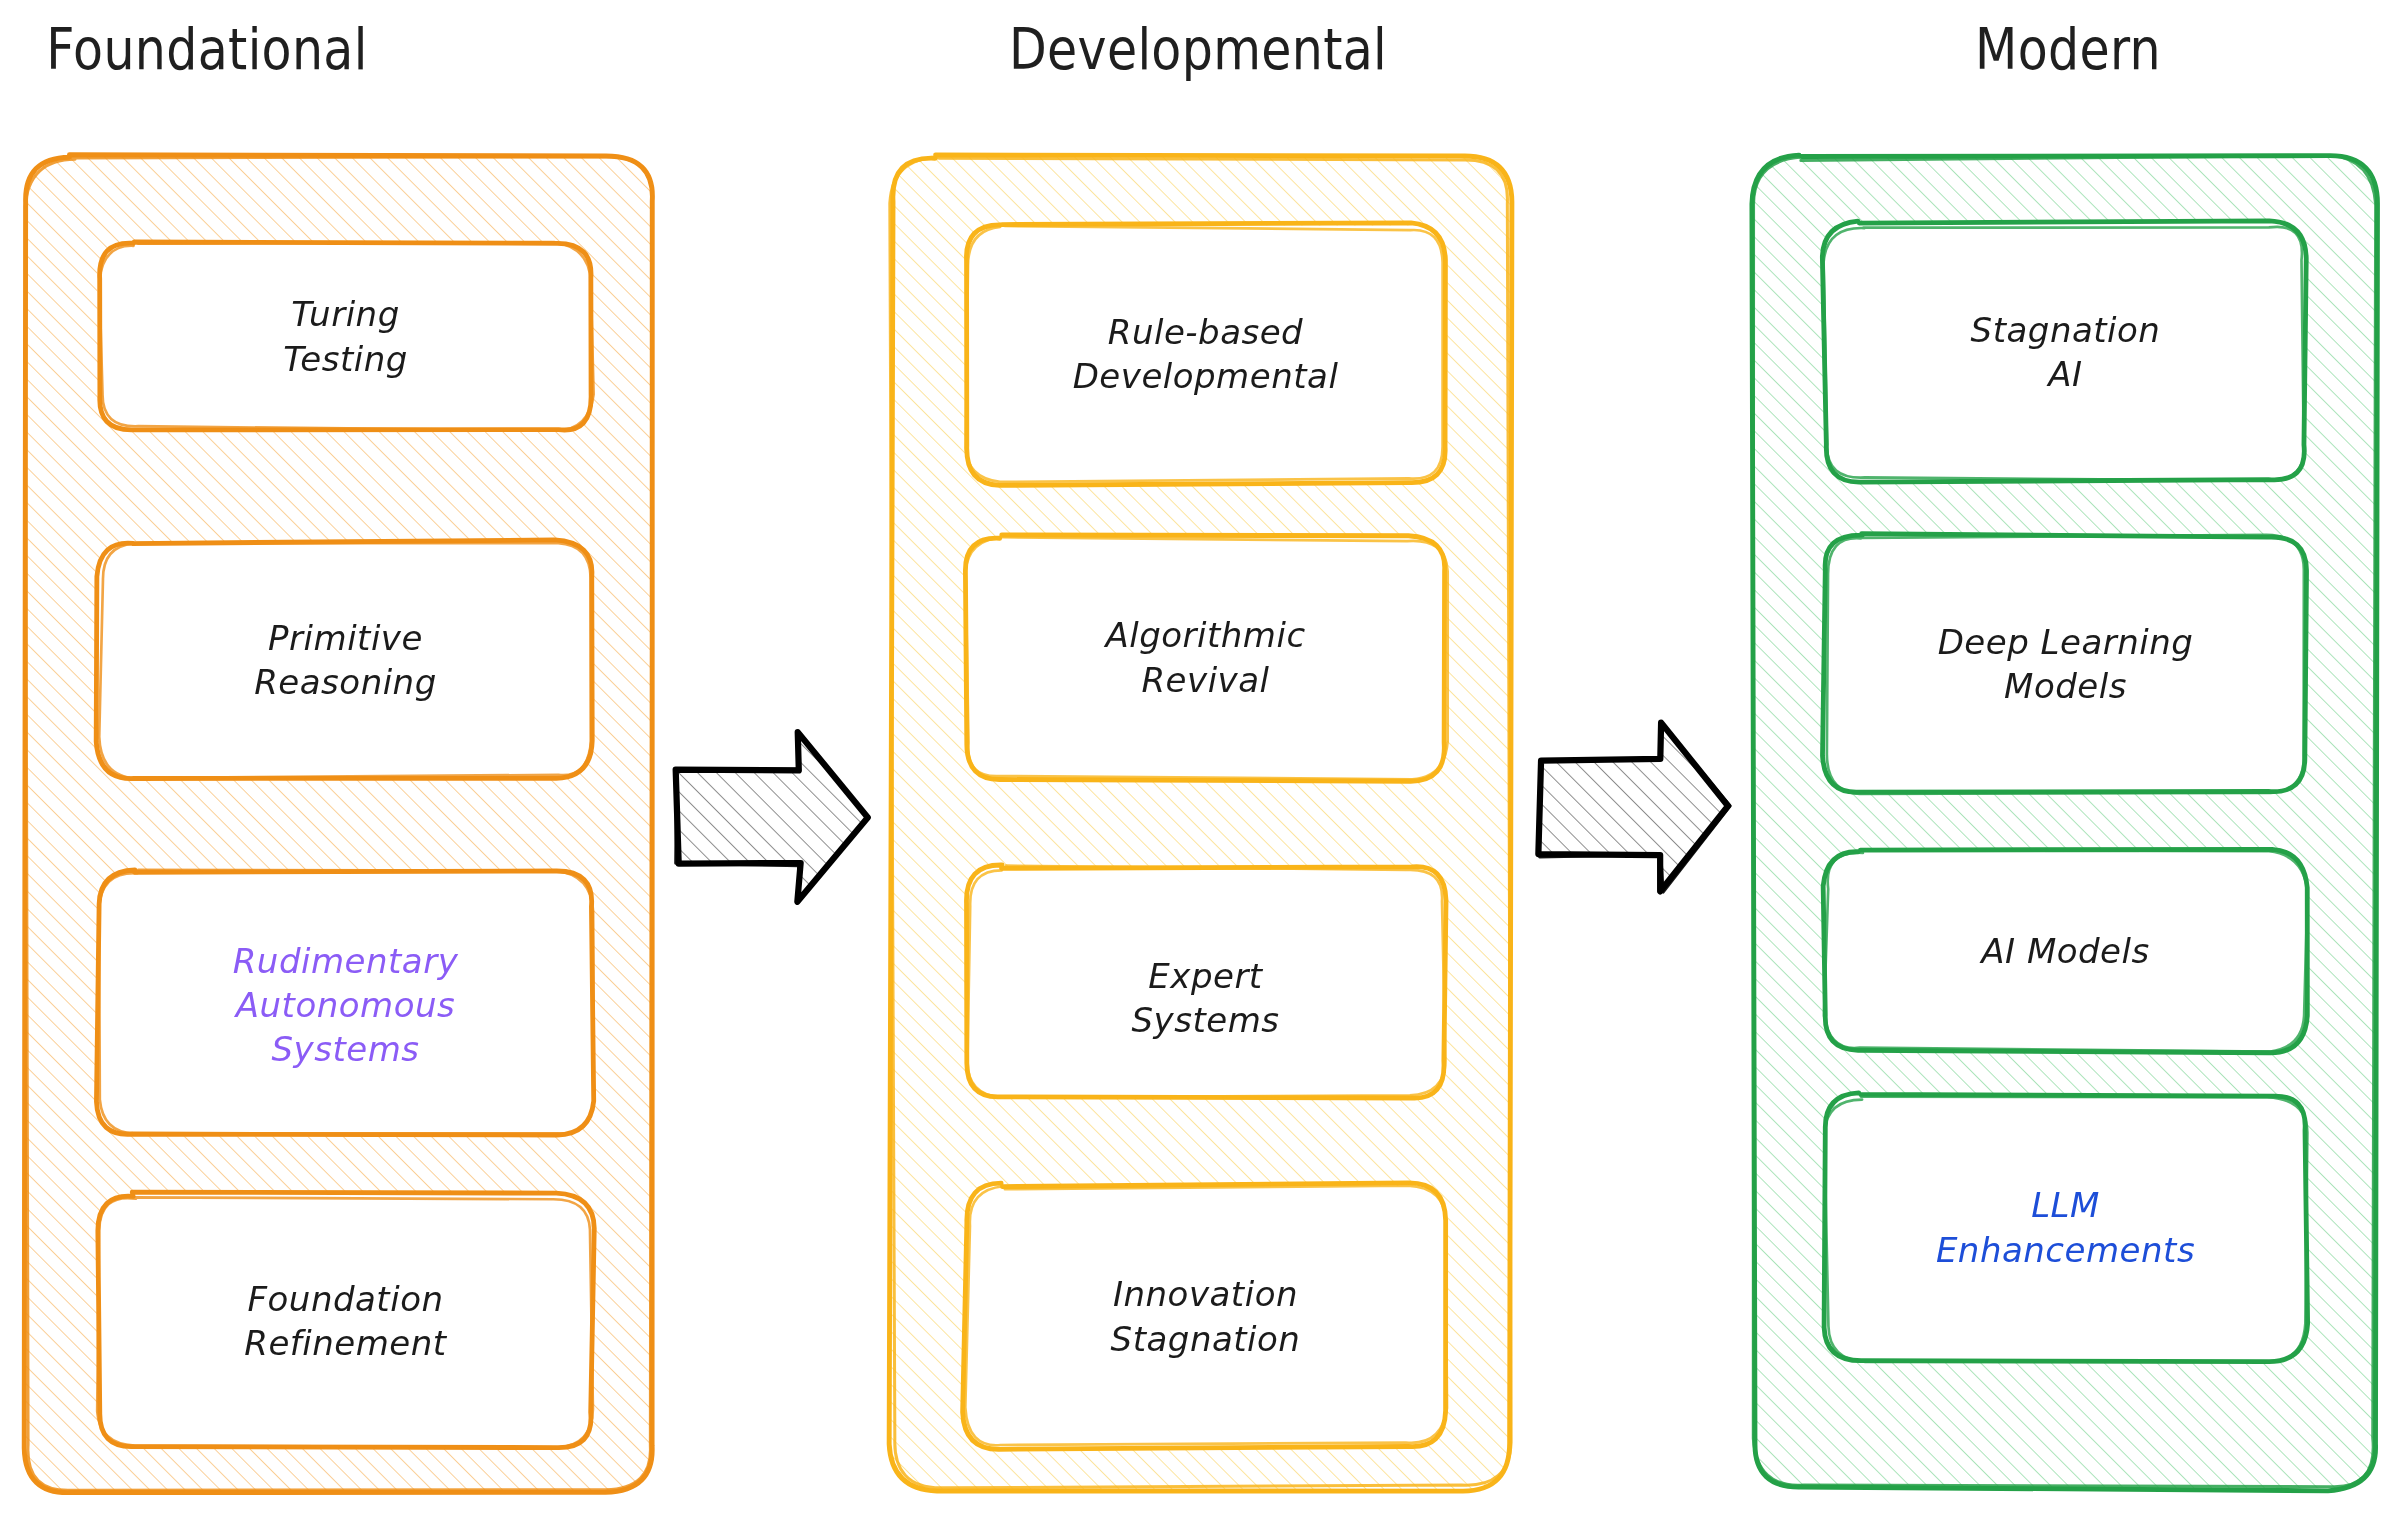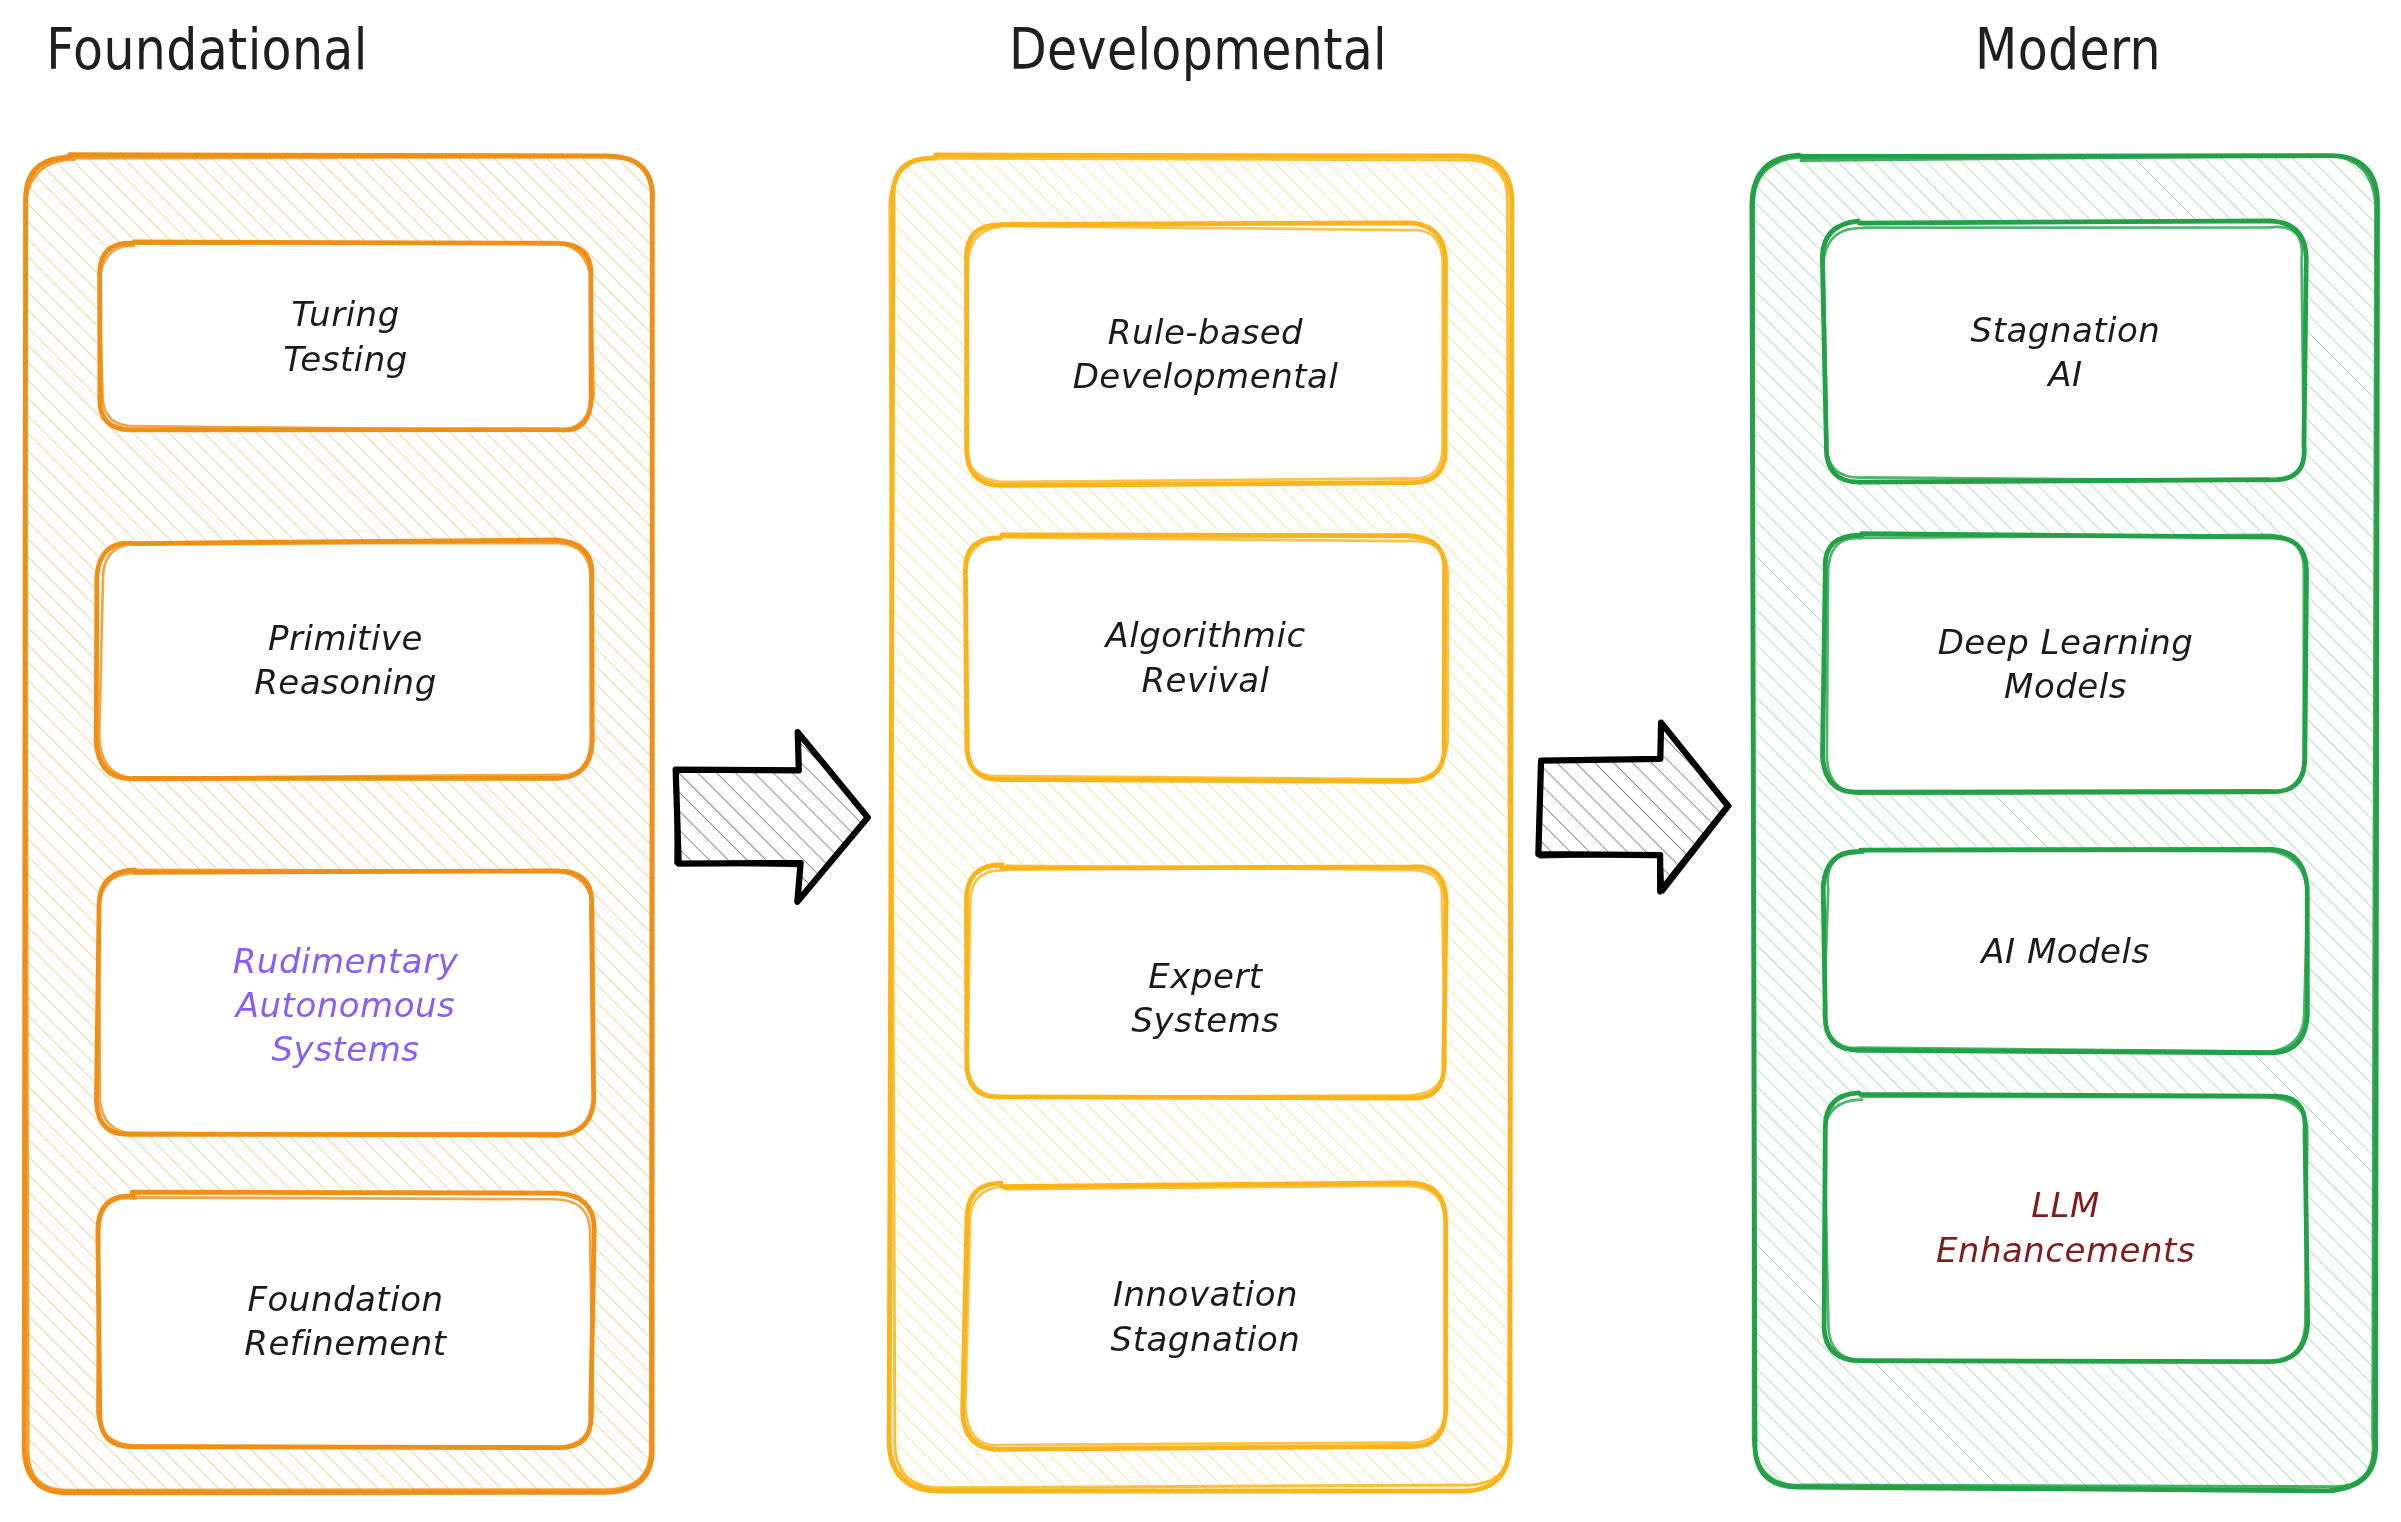--- a/index.html
+++ b/index.html
@@ -182,7 +182,7 @@
       <div class="node-label" style="left: 1825px; top: 535px; width: 481px; height: 258px; color: rgb(27, 27, 27);">Deep Learning
 Models</div>
       <div class="node-label" style="left: 1825px; top: 851px; width: 481px; height: 200px; color: rgb(27, 27, 27);">AI Models</div>
-      <div class="node-label" style="left: 1825px; top: 1094px; width: 481px; height: 267px; color: #7f1d1d; text-align: center;">LLM
+      <div class="node-label" style="left: 1825px; top: 1094px; width: 481px; height: 267px; color: #1d4ed8; text-align: center;">LLM
 Enhancements</div>
     </div>
 </div>

